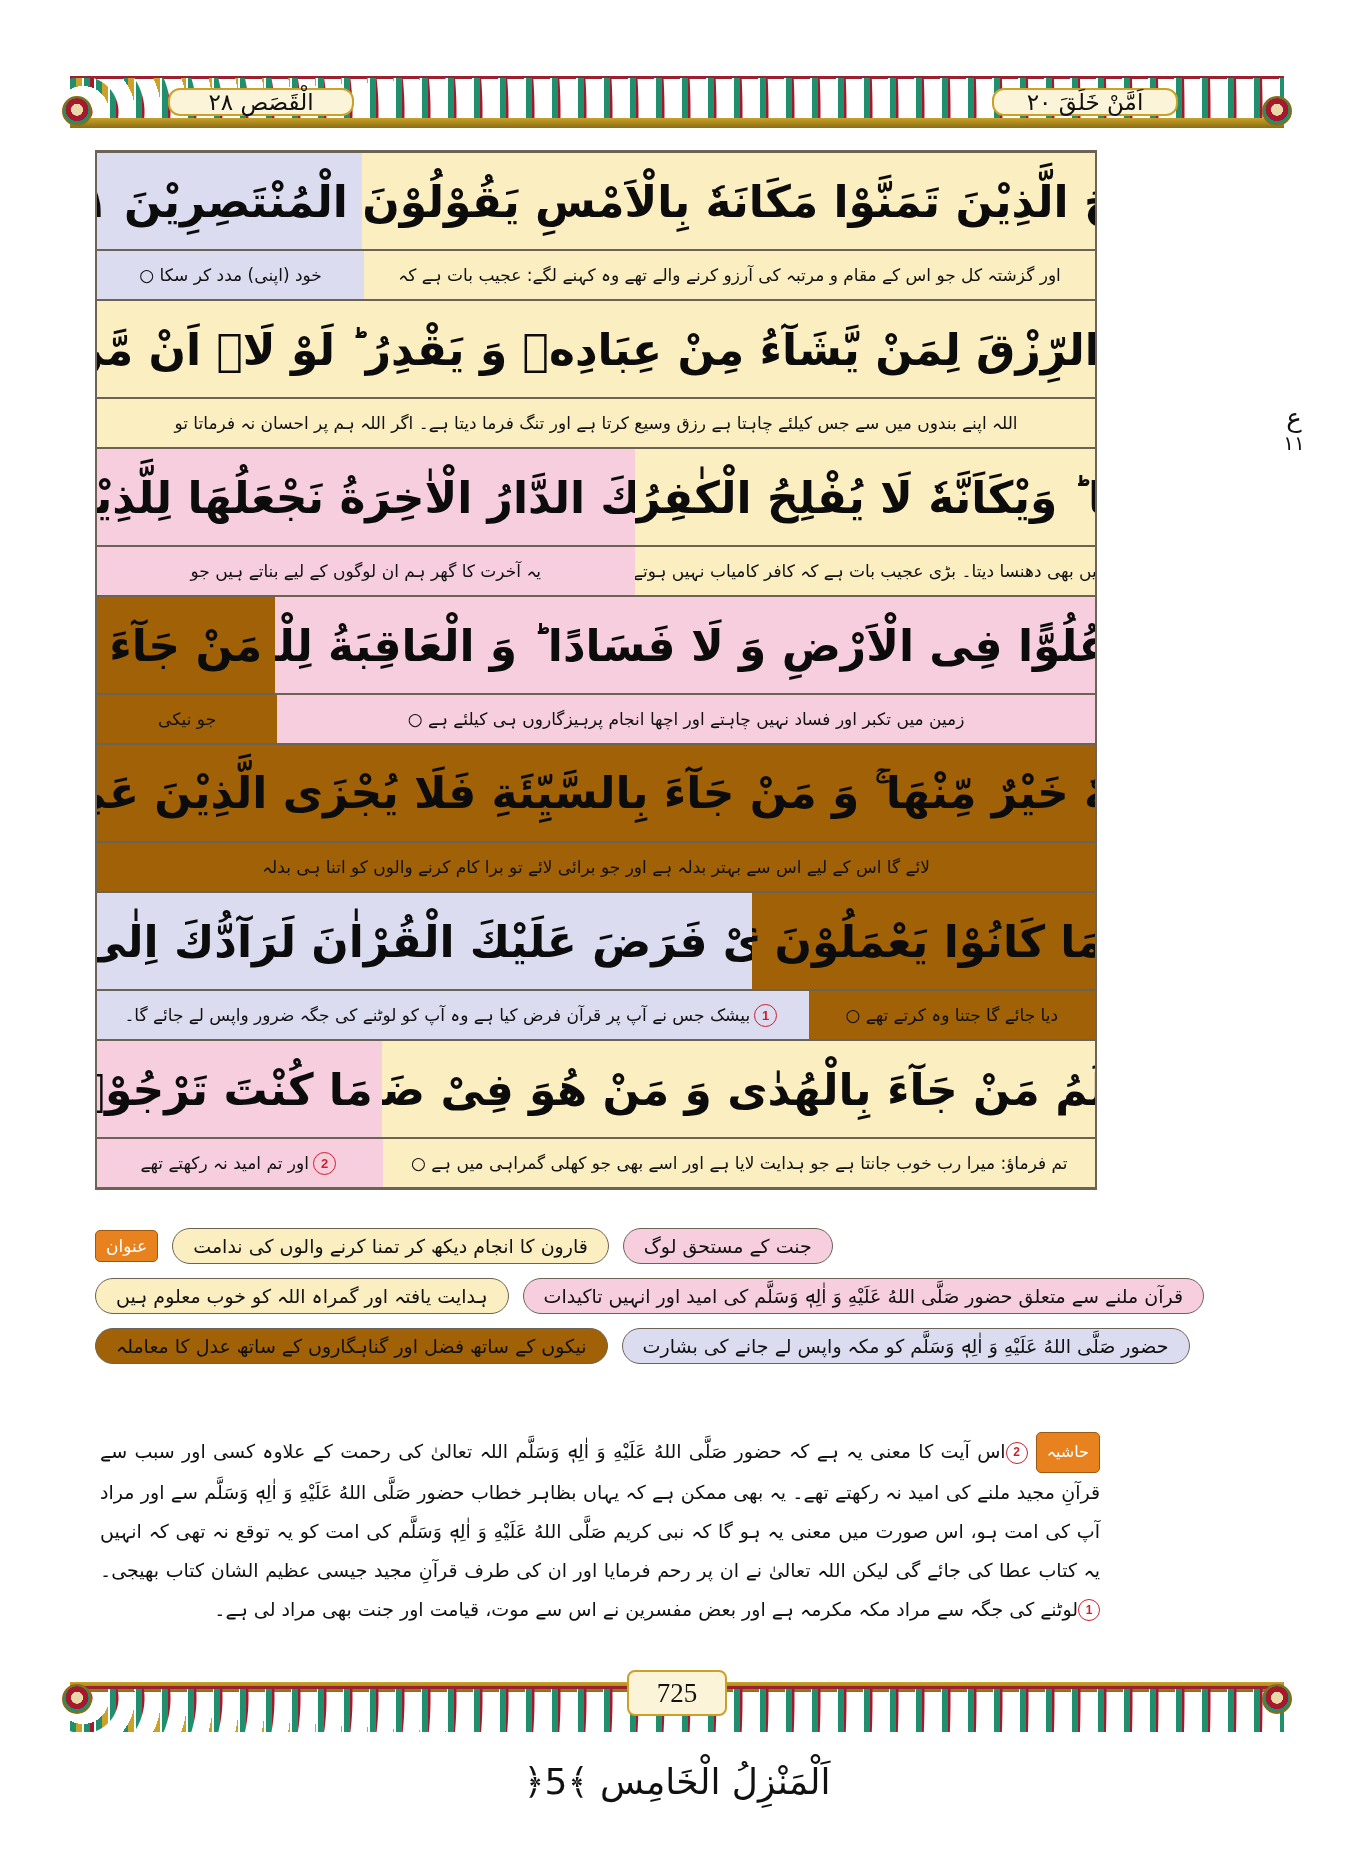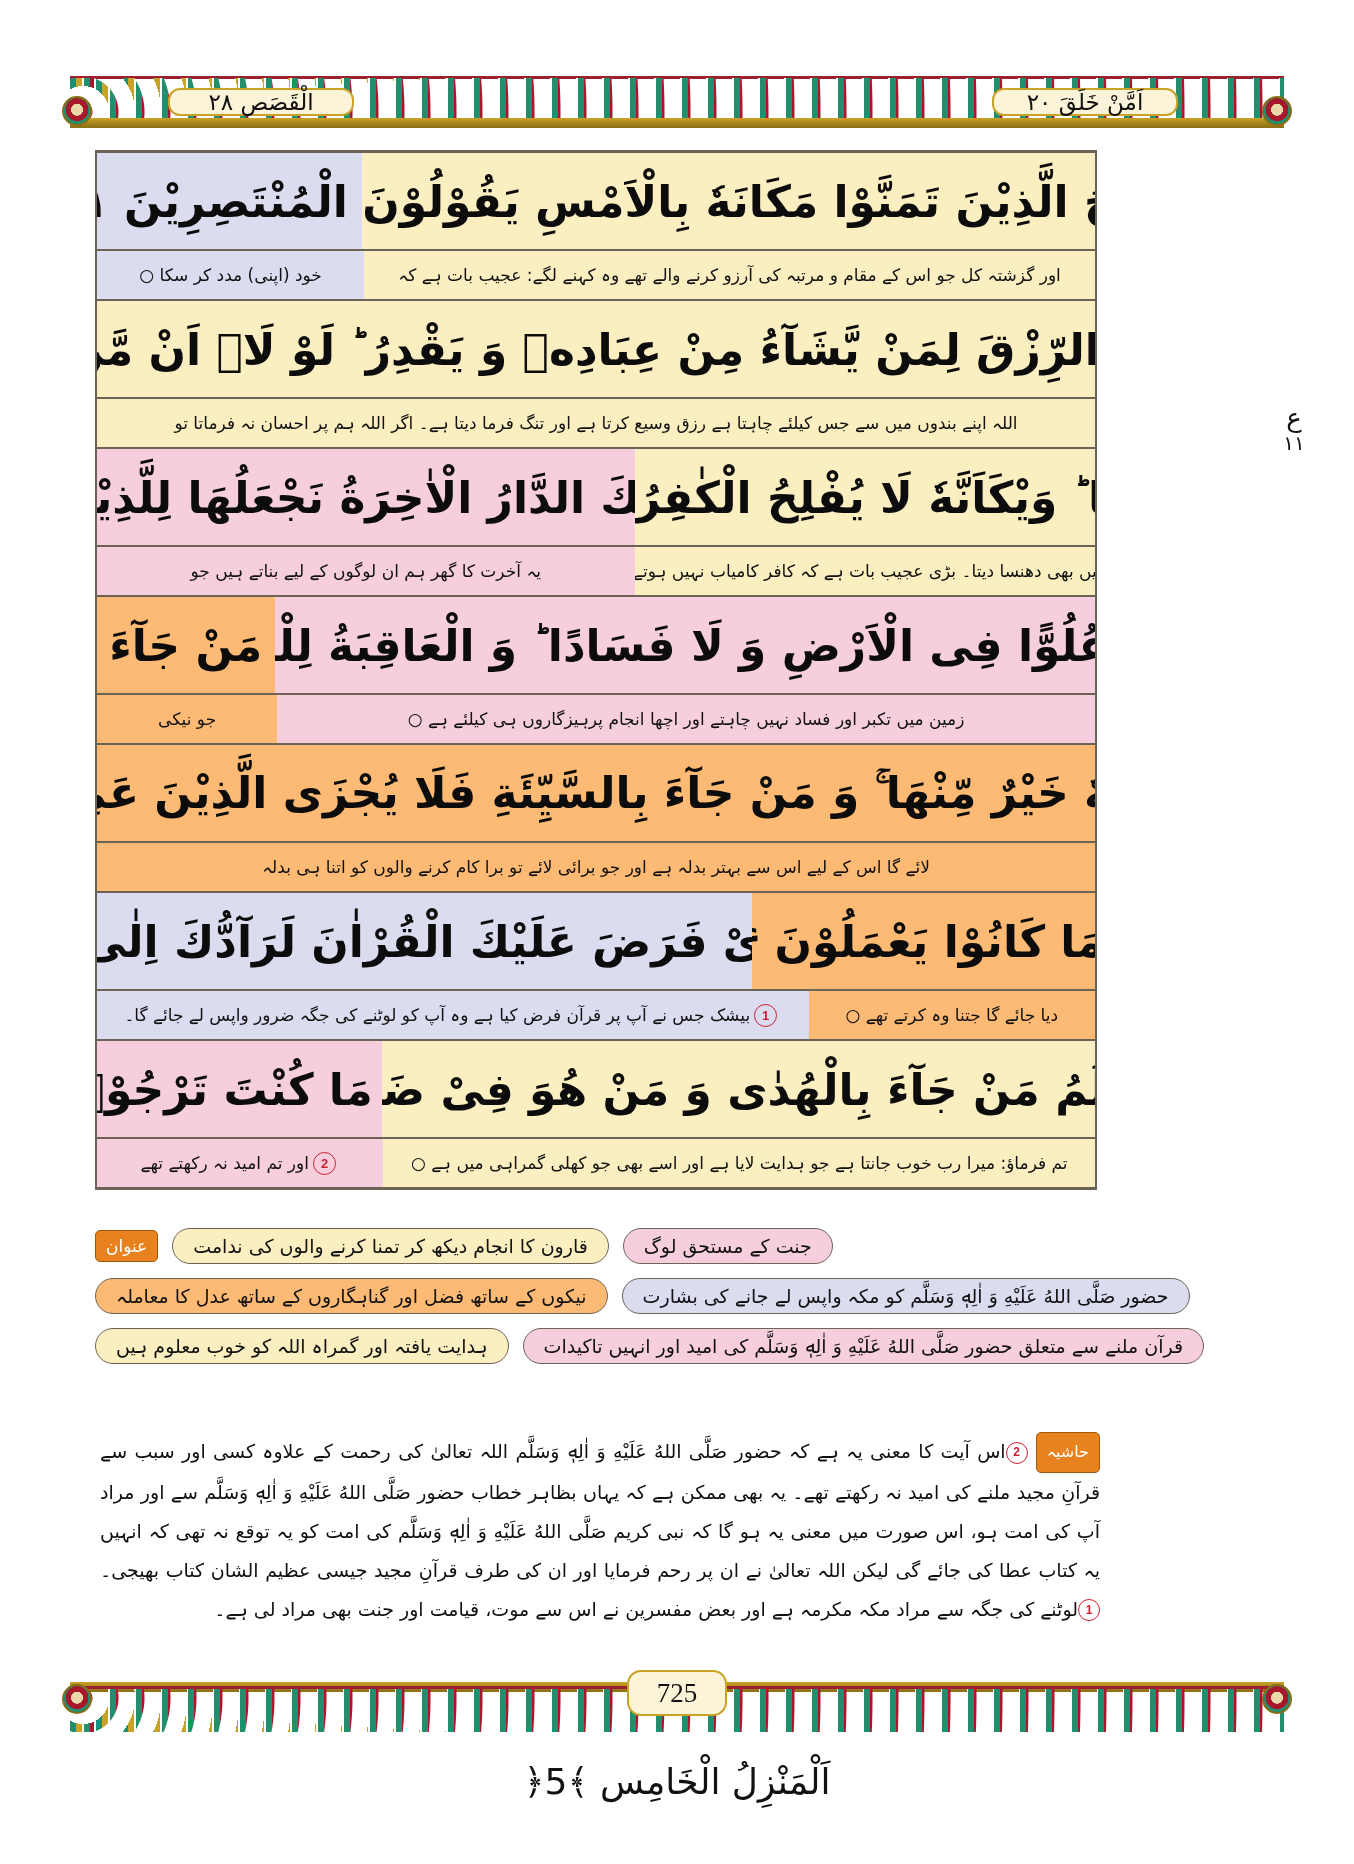--- a/index.html
+++ b/index.html
@@ -96,7 +96,7 @@
   .bg-cream{background:#fbeec0;}
   .bg-lav  {background:#dcdcf0;}
   .bg-pink {background:#f7cede;}
-  .bg-green{background:#fdba74;}
+  .bg-green{background:#a16207;}
 
   
   .ruku{

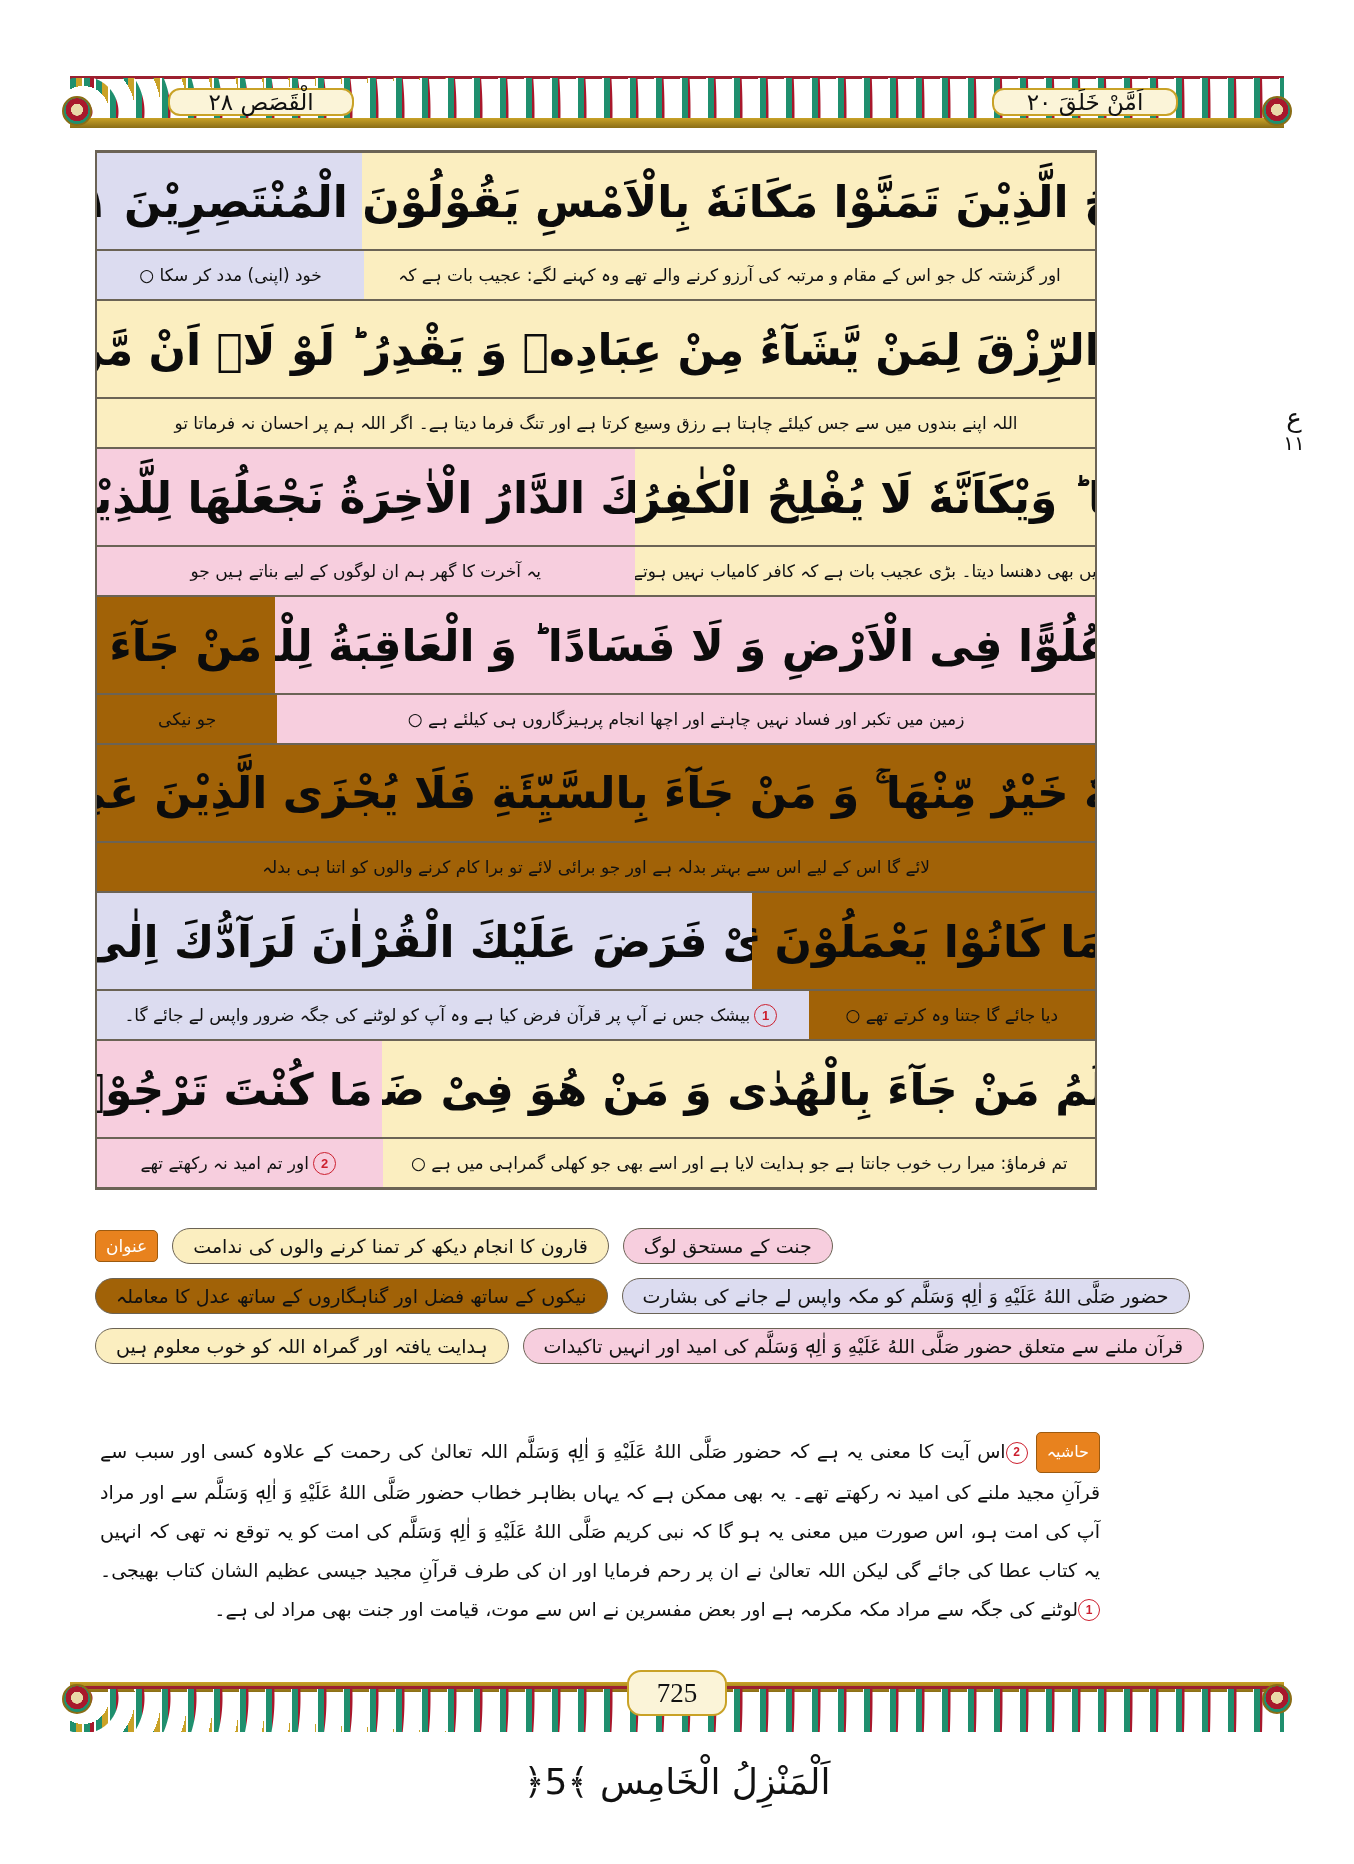--- a/index.html
+++ b/index.html
@@ -300,12 +300,12 @@
         <div class="pill bg-pink">جنت کے مستحق لوگ</div>
       </div>
       <div class="pillrow">
+        <div class="pill bg-cream">ہدایت یافتہ اور گمراہ اللہ کو خوب معلوم ہیں</div>
+        <div class="pill bg-pink">قرآن ملنے سے متعلق حضور صَلَّی اللهُ عَلَیْهِ وَ اٰلِهٖ وَسَلَّم کی امید اور انہیں تاکیدات</div>
+      </div>
+      <div class="pillrow">
         <div class="pill bg-green">نیکوں کے ساتھ فضل اور گناہگاروں کے ساتھ عدل کا معاملہ</div>
         <div class="pill bg-lav">حضور صَلَّی اللهُ عَلَیْهِ وَ اٰلِهٖ وَسَلَّم کو مکہ واپس لے جانے کی بشارت</div>
-      </div>
-      <div class="pillrow">
-        <div class="pill bg-cream">ہدایت یافتہ اور گمراہ اللہ کو خوب معلوم ہیں</div>
-        <div class="pill bg-pink">قرآن ملنے سے متعلق حضور صَلَّی اللهُ عَلَیْهِ وَ اٰلِهٖ وَسَلَّم کی امید اور انہیں تاکیدات</div>
       </div>
     </div>
 

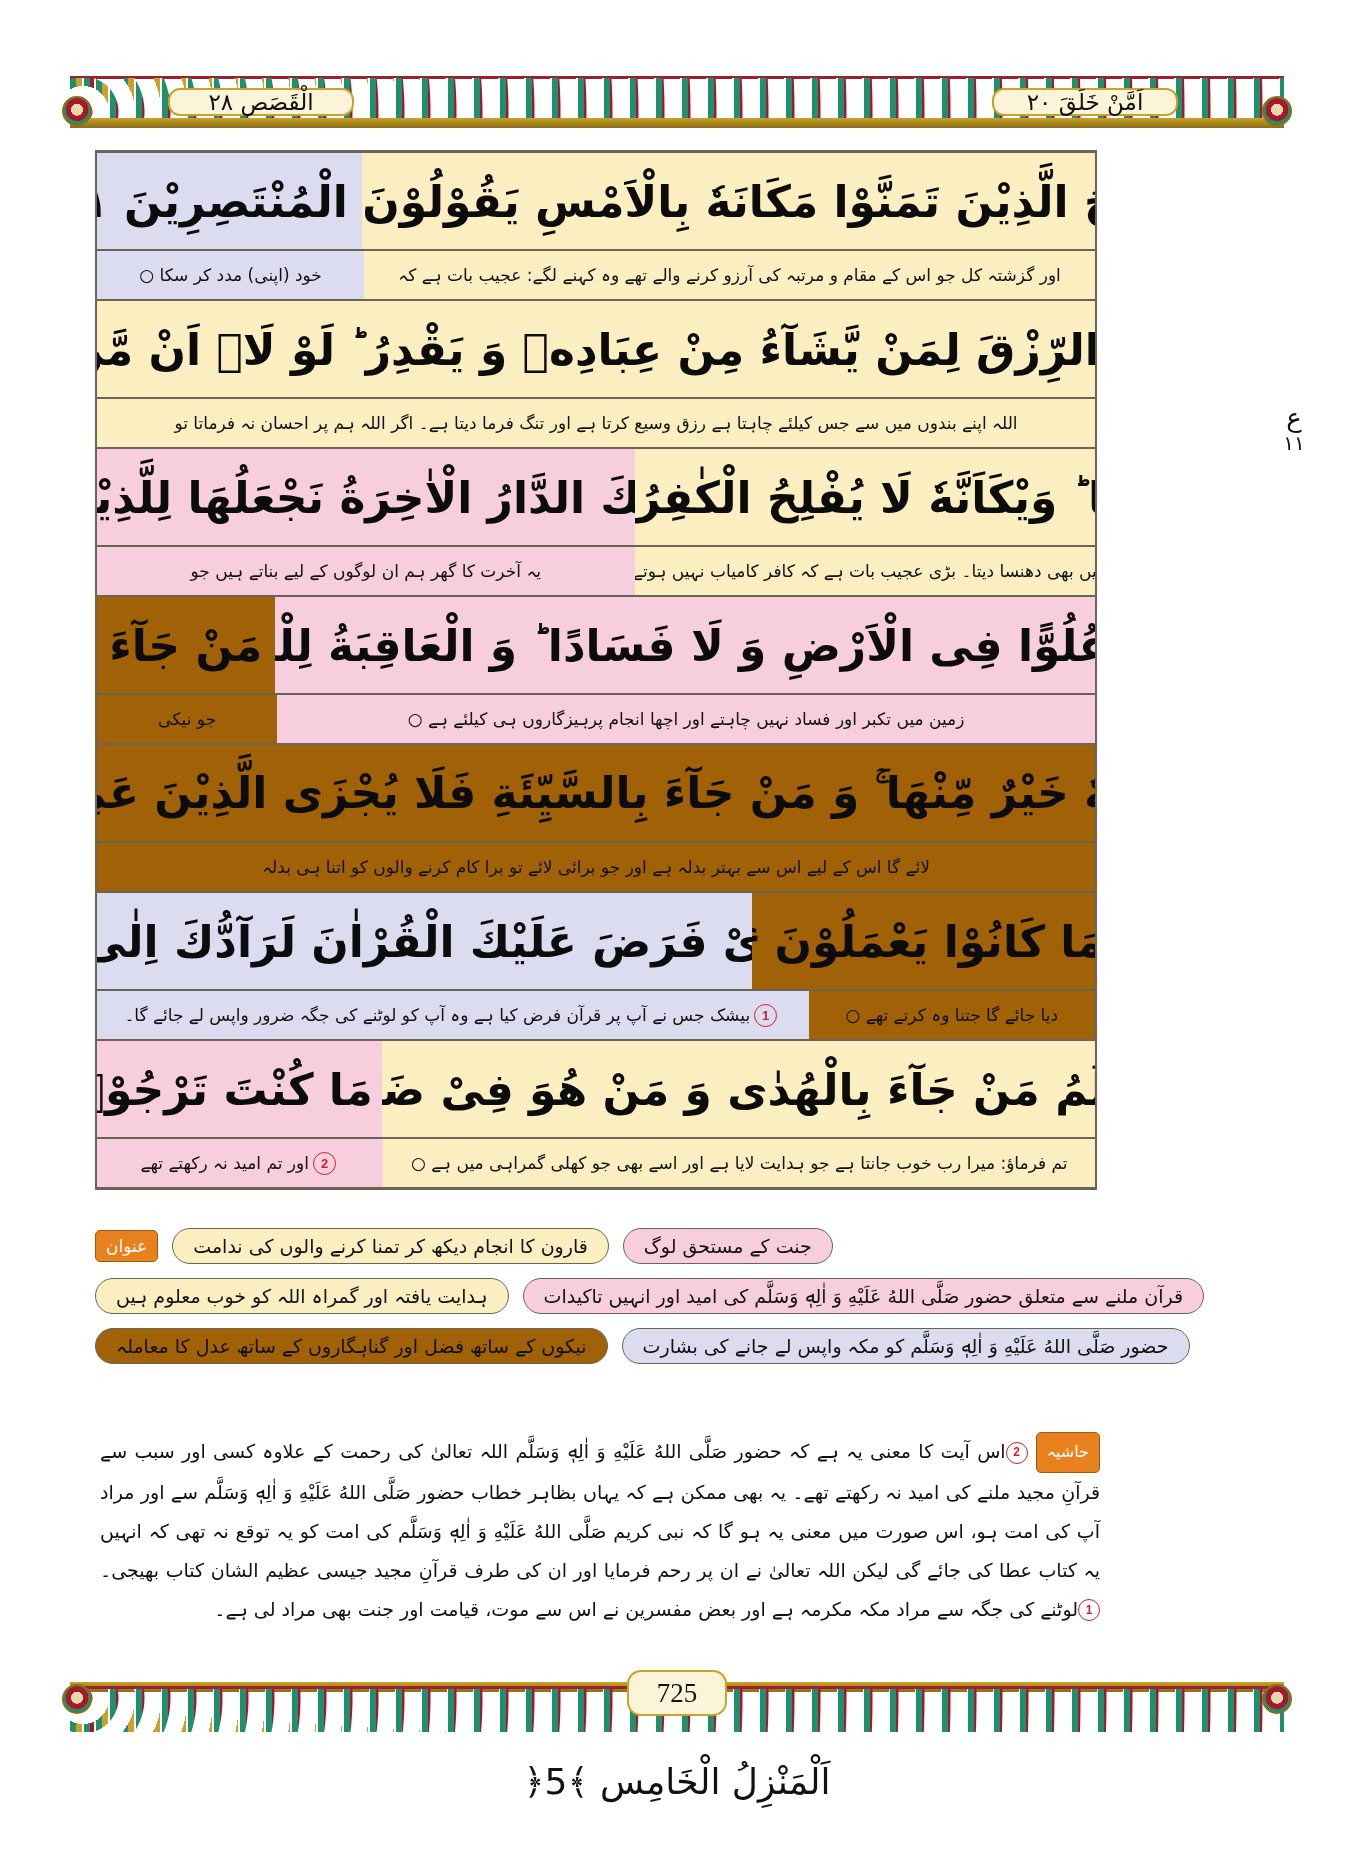--- a/index.html
+++ b/index.html
@@ -158,7 +158,7 @@
   .pagenum{
     position:absolute;left:50%;transform:translateX(-50%);
     bottom:148px;min-width:96px;height:42px;
-    background:#fbf4d8;border:2px solid #c9a227;border-radius:14px;
+    background:#fbf4d8;border:2px solid #c9a227;border-radius:8px;
     display:flex;align-items:center;justify-content:center;
     font-family:"Liberation Serif",serif;font-size:27px;color:#111;
     z-index:4;

